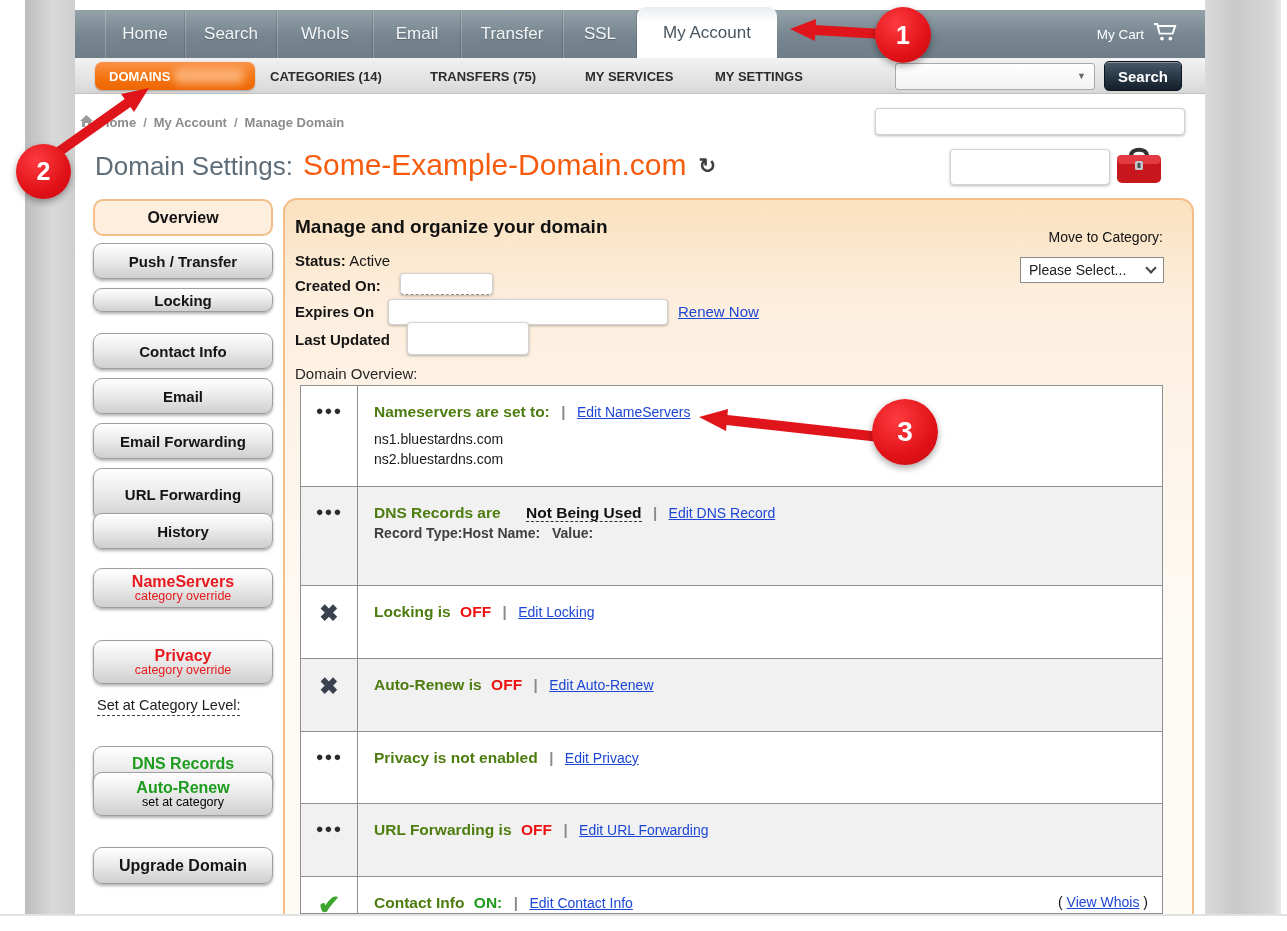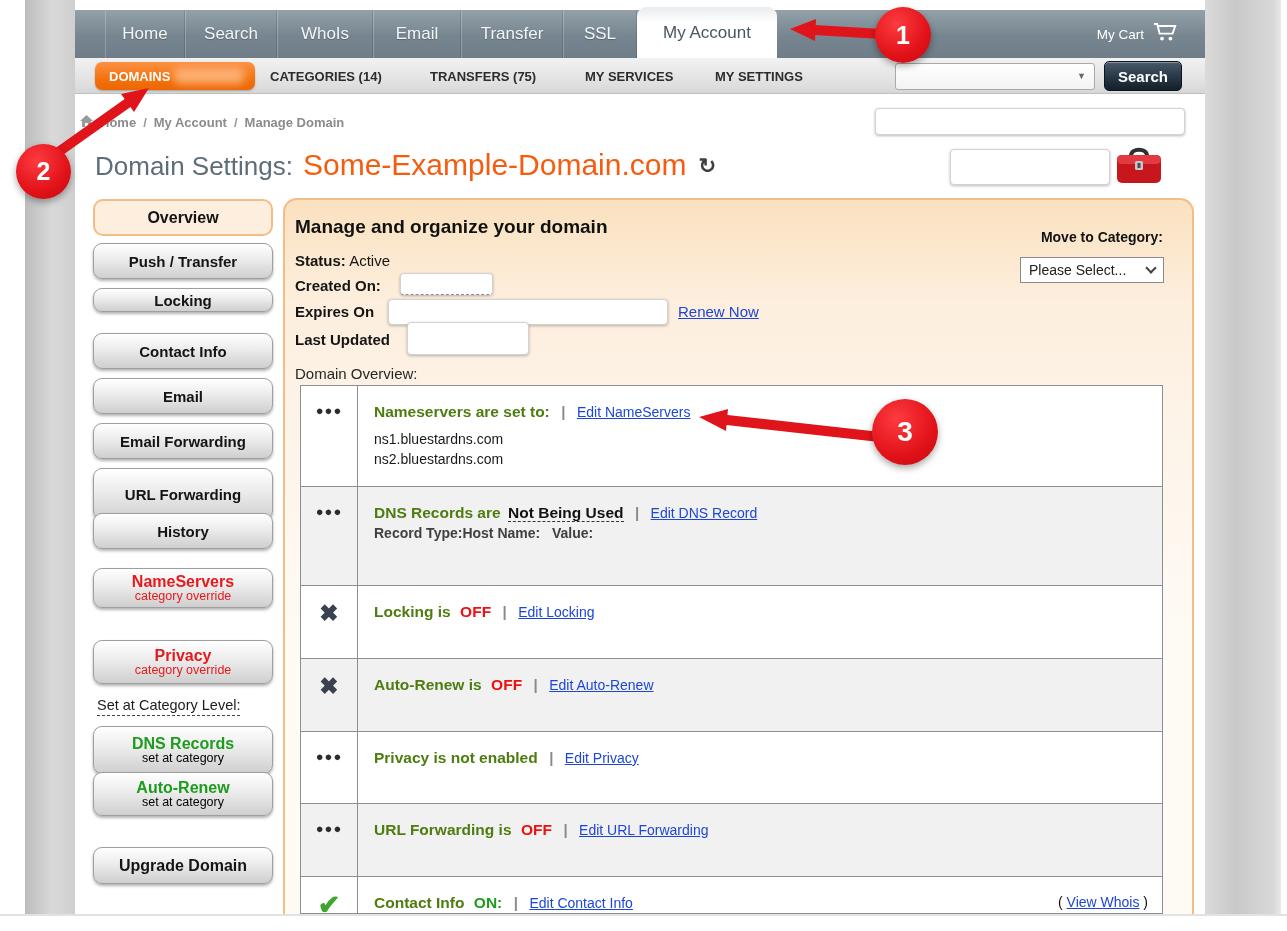--- a/index.html
+++ b/index.html
@@ -88,7 +88,7 @@
 
   
   .heading { position:absolute; left:295px; top:216px; font-size:19px; font-weight:bold; color:#111; }
-  .movecat { position:absolute; right:124px; top:229px; font-size:14px; font-weight:bold; color:#111; }
+  .movecat { position:absolute; right:124px; top:229px; font-size:14px; font-weight:normal; color:#111; }
   .cat-select { position:absolute; left:1020px; top:257px; width:144px; height:26px; background:#fff;
                 border:1px solid #8a8a8a; display:flex; align-items:center; padding:0 8px; font-size:14px;
                 color:#222; cursor:pointer; justify-content:space-between; }

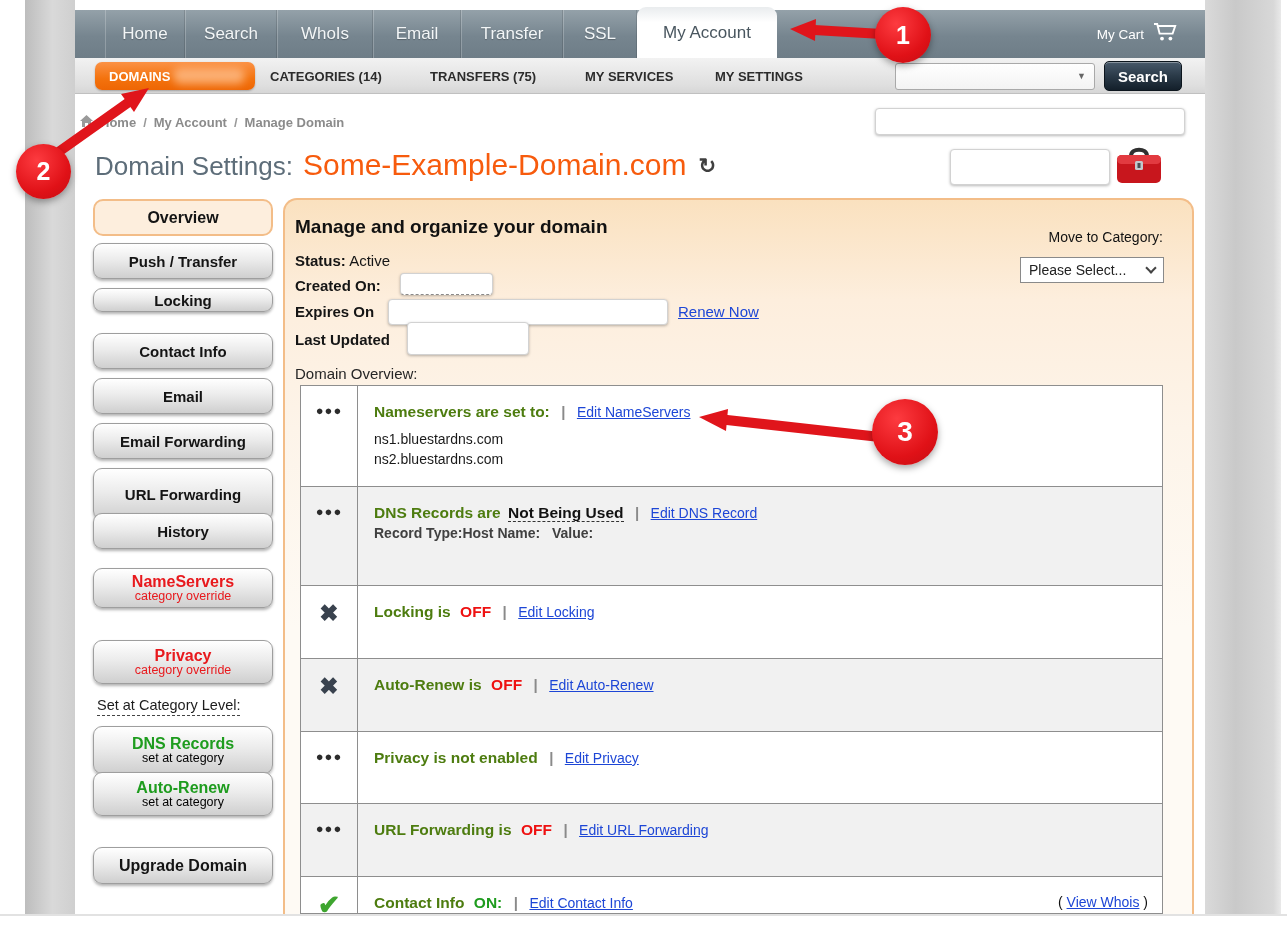--- a/index.html
+++ b/index.html
@@ -111,7 +111,7 @@
   .icon-check { font-size:27px; font-weight:bold; color:#3ea52f; line-height:22px; }
   .dbody { padding:17px 16px 0 16px; width:100%; position:relative; }
   .rt { font-size:15.5px; font-weight:bold; color:#4d7c0f; }
-  .rt-emph { font-size:15.5px; font-weight:bold; color:#111; border-bottom:1px dashed #333; margin-left:3px; }
+  .rt-emph { font-size:15.5px; font-weight:bold; color:#111; border-bottom:1px dashed #333; margin-left:21px; }
   .rt-off { font-size:15.5px; font-weight:bold; color:#ee1111; margin-left:5px; }
   .rt-on { font-size:15.5px; font-weight:bold; color:#1e9c1e; margin-left:5px; }
   .pipe { color:#8a8a8a; font-weight:bold; margin:0 7px; font-size:15px; }

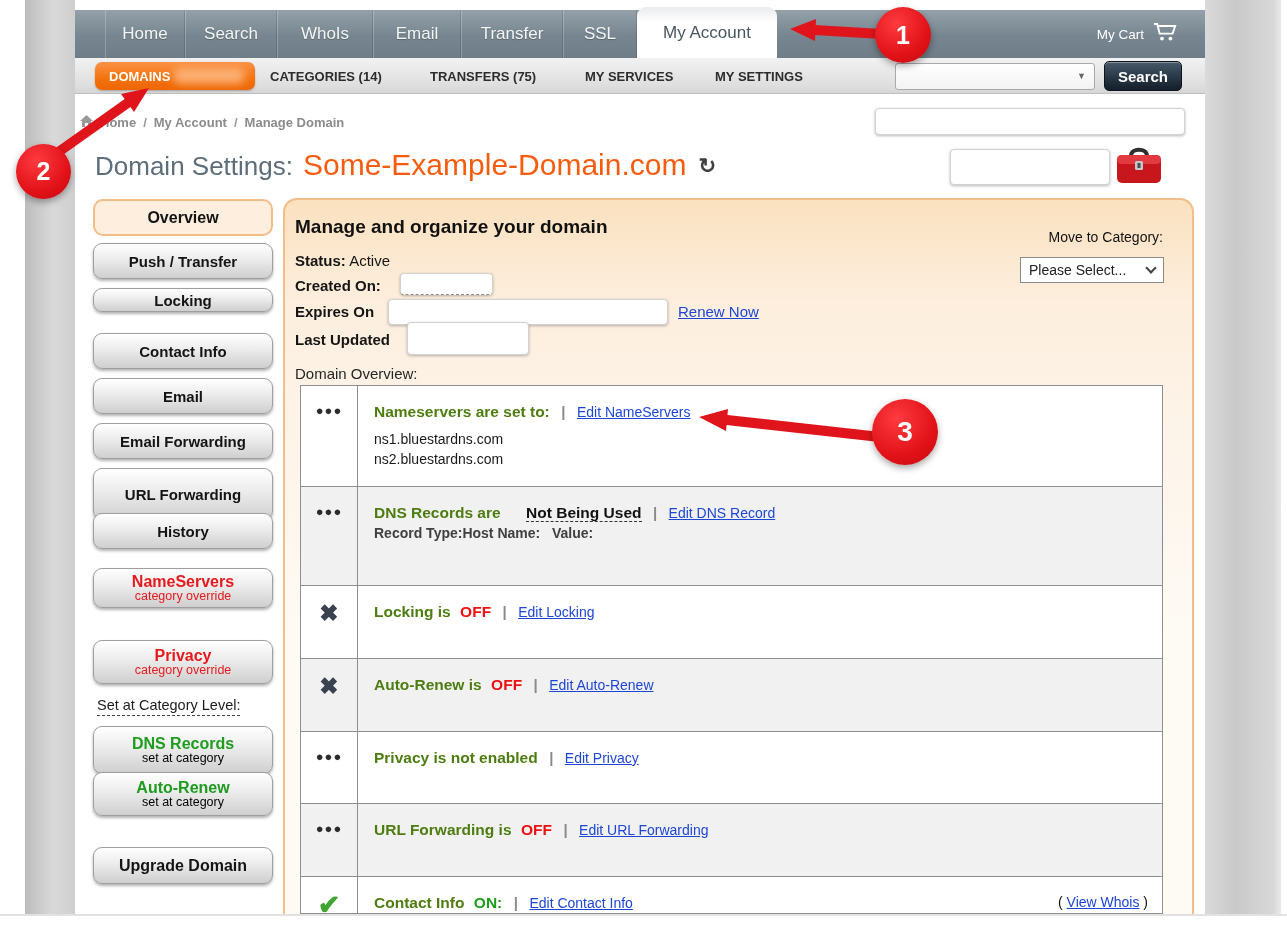--- a/index.html
+++ b/index.html
@@ -243,7 +243,7 @@
   </div>
 
   <div class="side-label" style="top:697px">Set at Category Level:</div>
-  <div class="side-btn two" style="top:726px;height:48px">
+  <div class="side-btn two" style="top:746px;height:48px">
     <span class="bl green-t">DNS Records</span>
     <span class="bs">set at category</span>
   </div>

